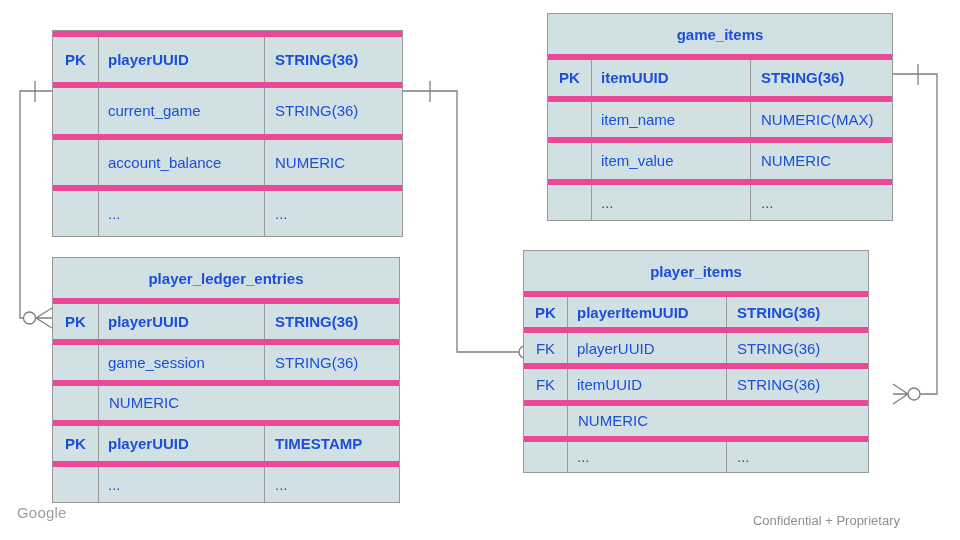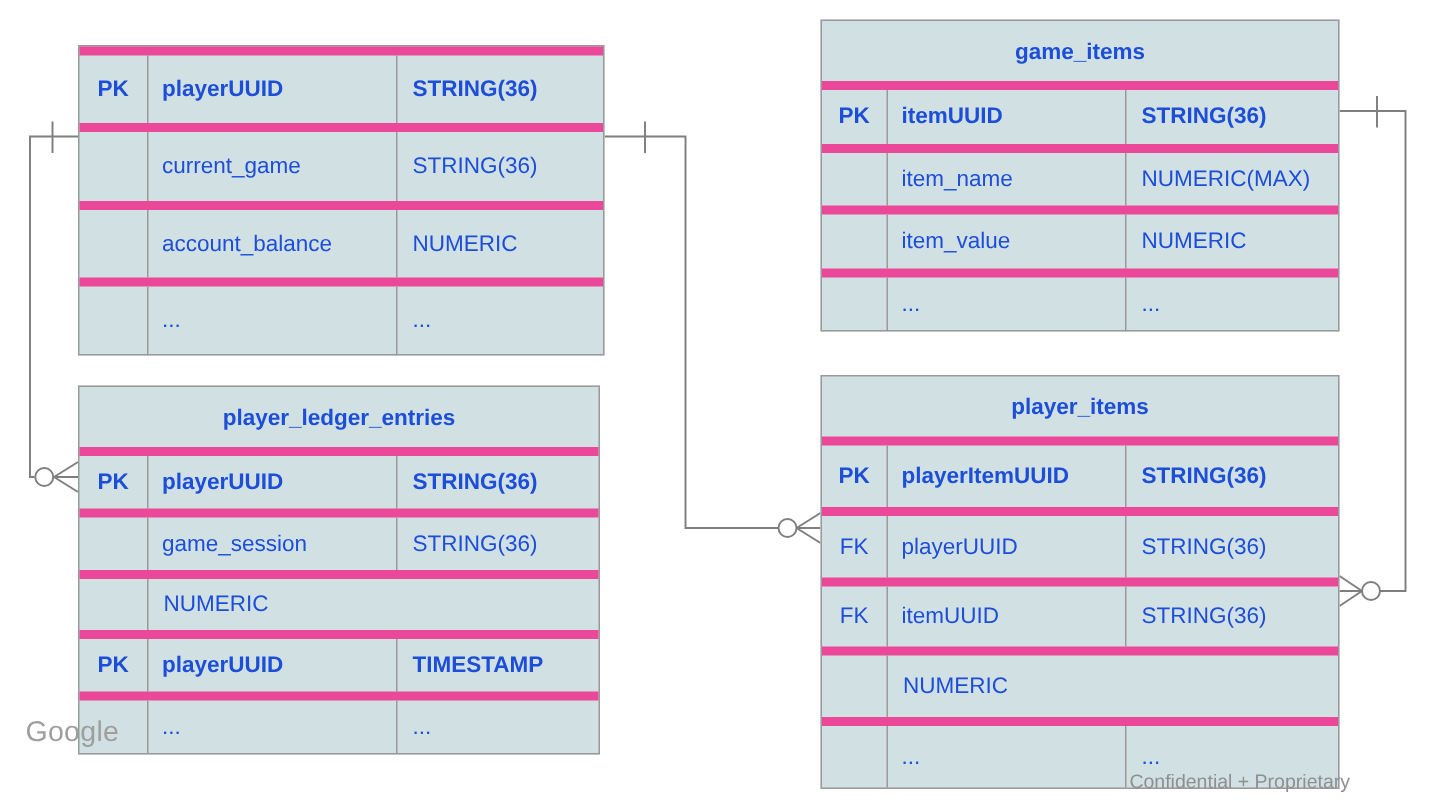--- a/index.html
+++ b/index.html
@@ -194,7 +194,7 @@
       </div>
   </div>
 
-  <div class="tbl cols-right" style="left:547px; top:250px; width:346px; height:276px">
+  <div class="tbl cols-right" style="left:523px; top:250px; width:346px; height:223px">
     <div class="tbl-header">player_items</div>
     <div class="tbl-body">
         <div class="trow bold">

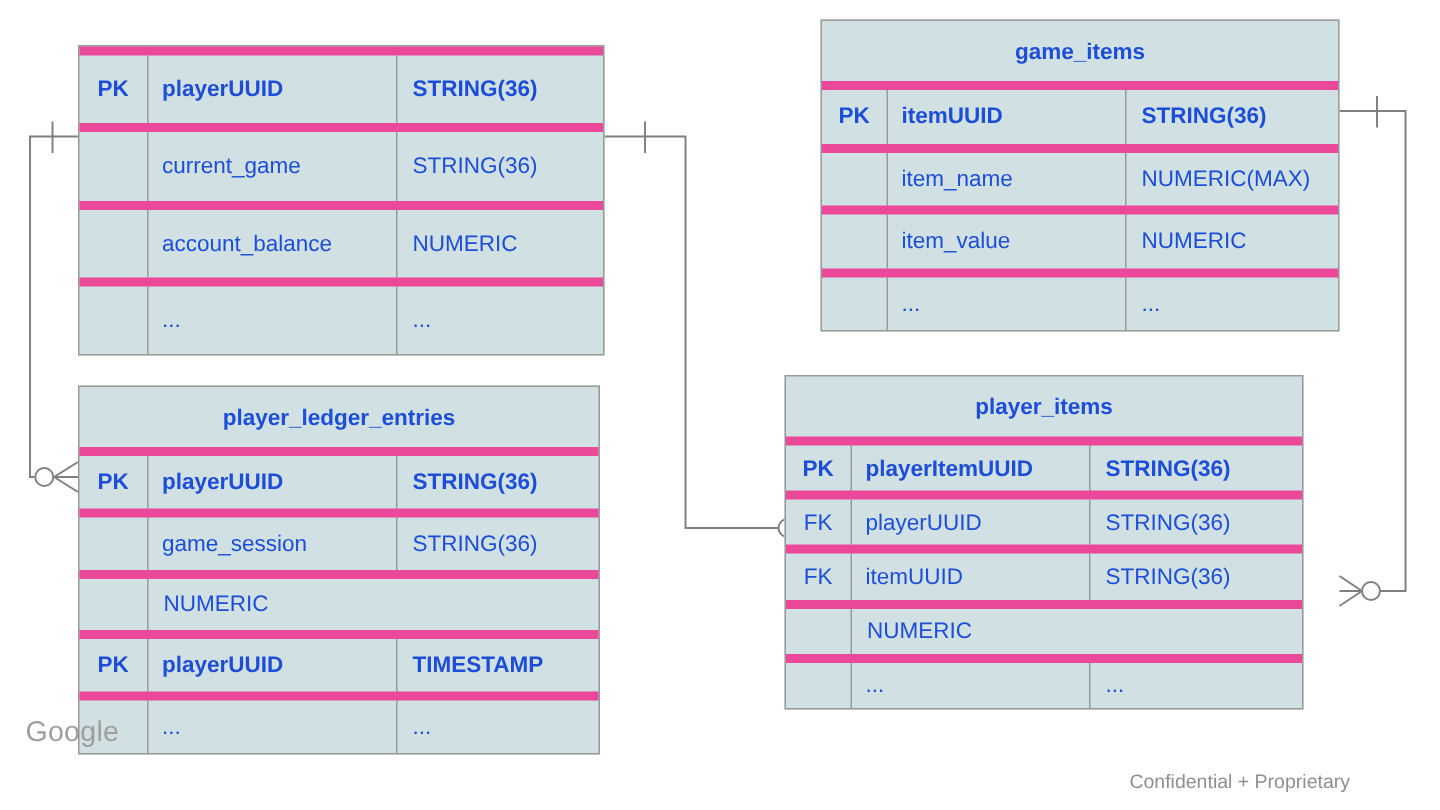--- a/index.html
+++ b/index.html
@@ -71,8 +71,8 @@
 
   .google-logo {
     position: absolute;
-    left: 17px; top: 478px;
-    font-size: 19px;
+    left: 17px; top: 504px;
+    font-size: 15px;
     letter-spacing: 0.2px;
     color: #9e9e9e;
     font-weight: 500;

